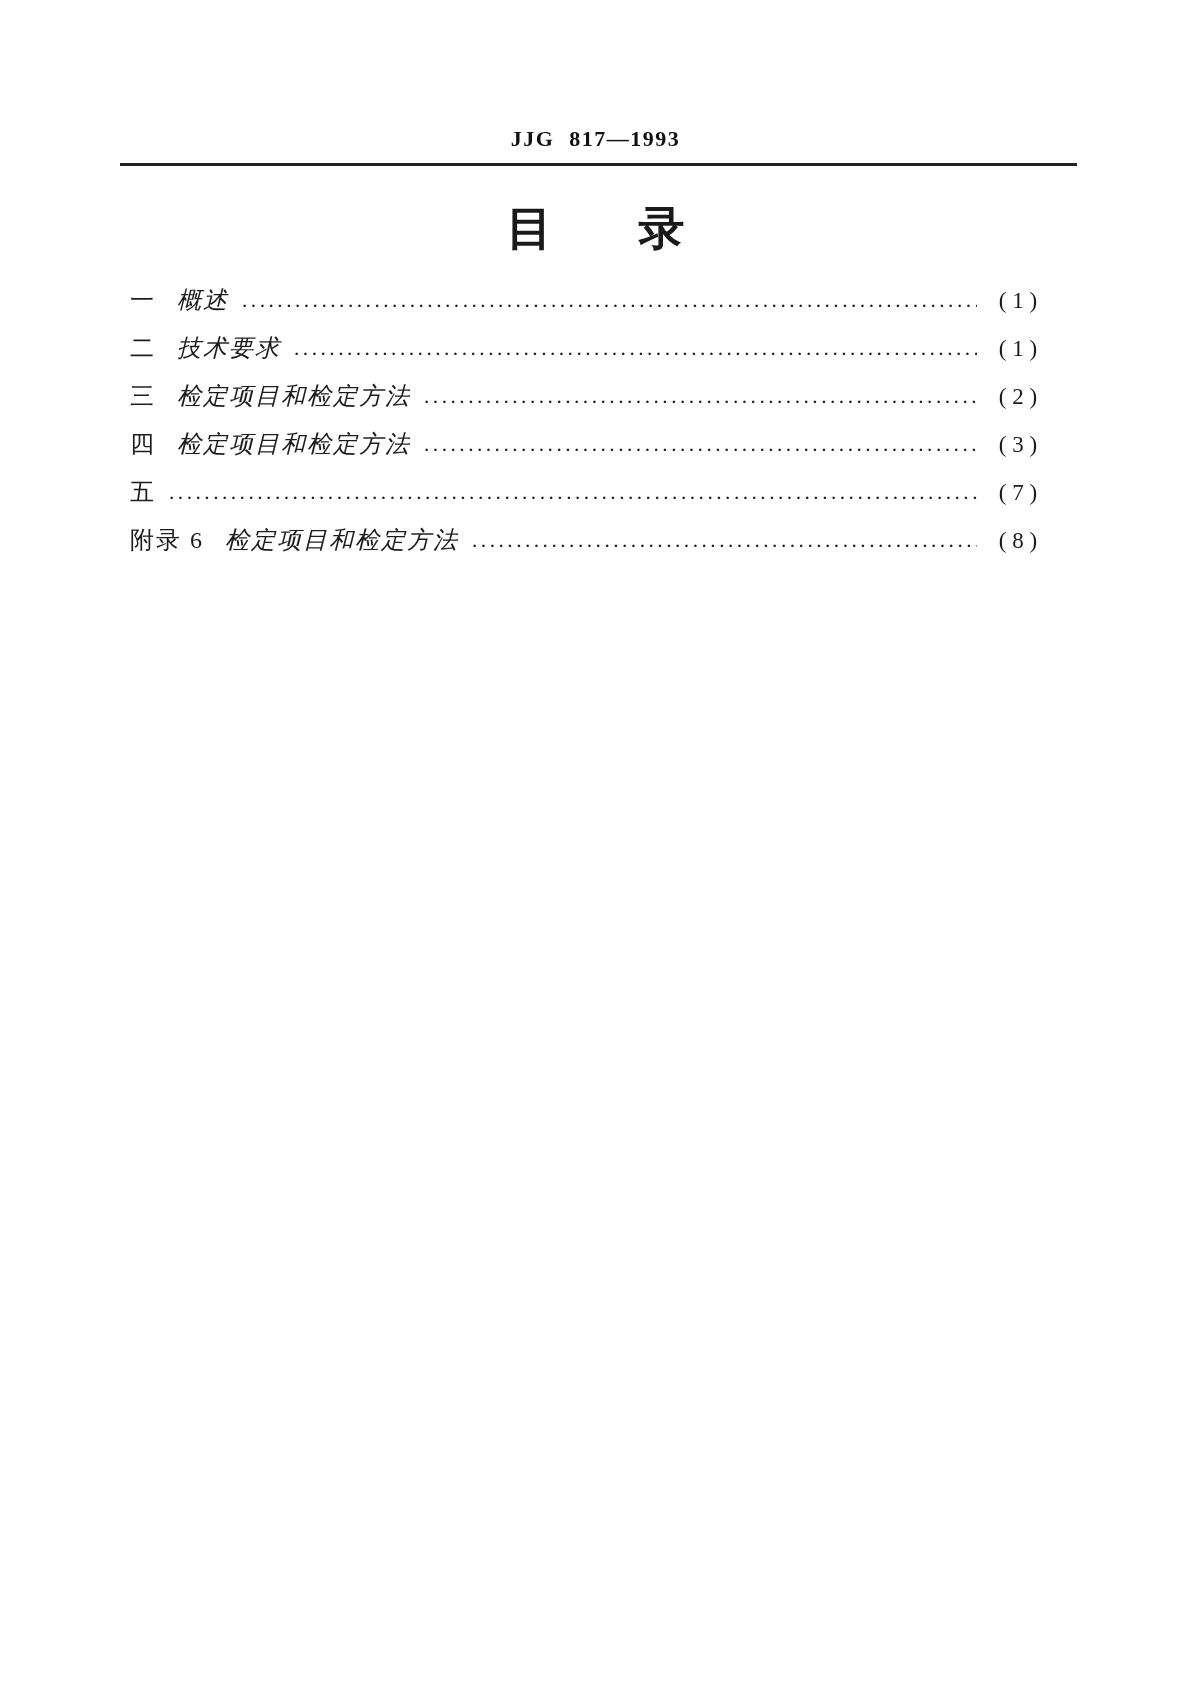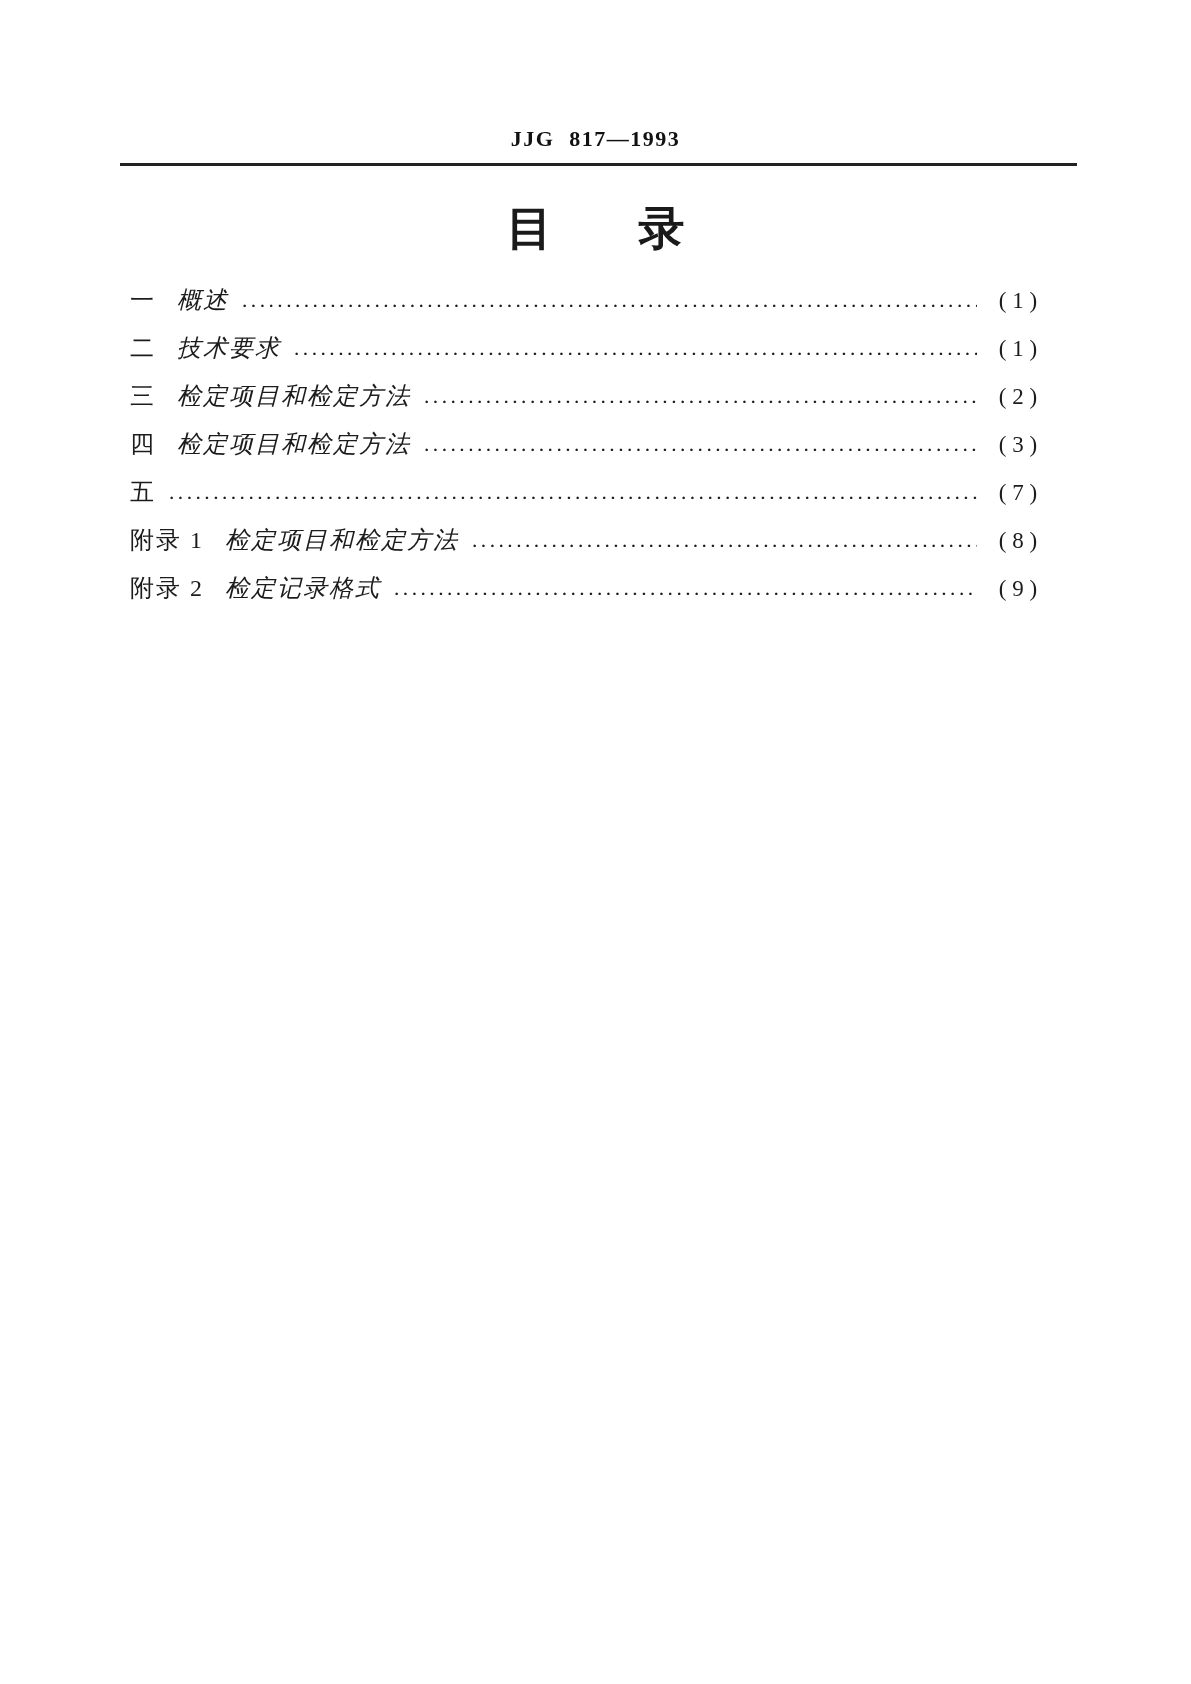--- a/index.html
+++ b/index.html
@@ -147,7 +147,7 @@
     </div>
 
     <div class="toc-row">
-      <span class="toc-num">附录 1</span>
+      <span class="toc-num">附录 6</span>
       <span class="toc-label">检定项目和检定方法</span>
       <span class="toc-leader"></span>
       <span class="toc-page">( 8 )</span>

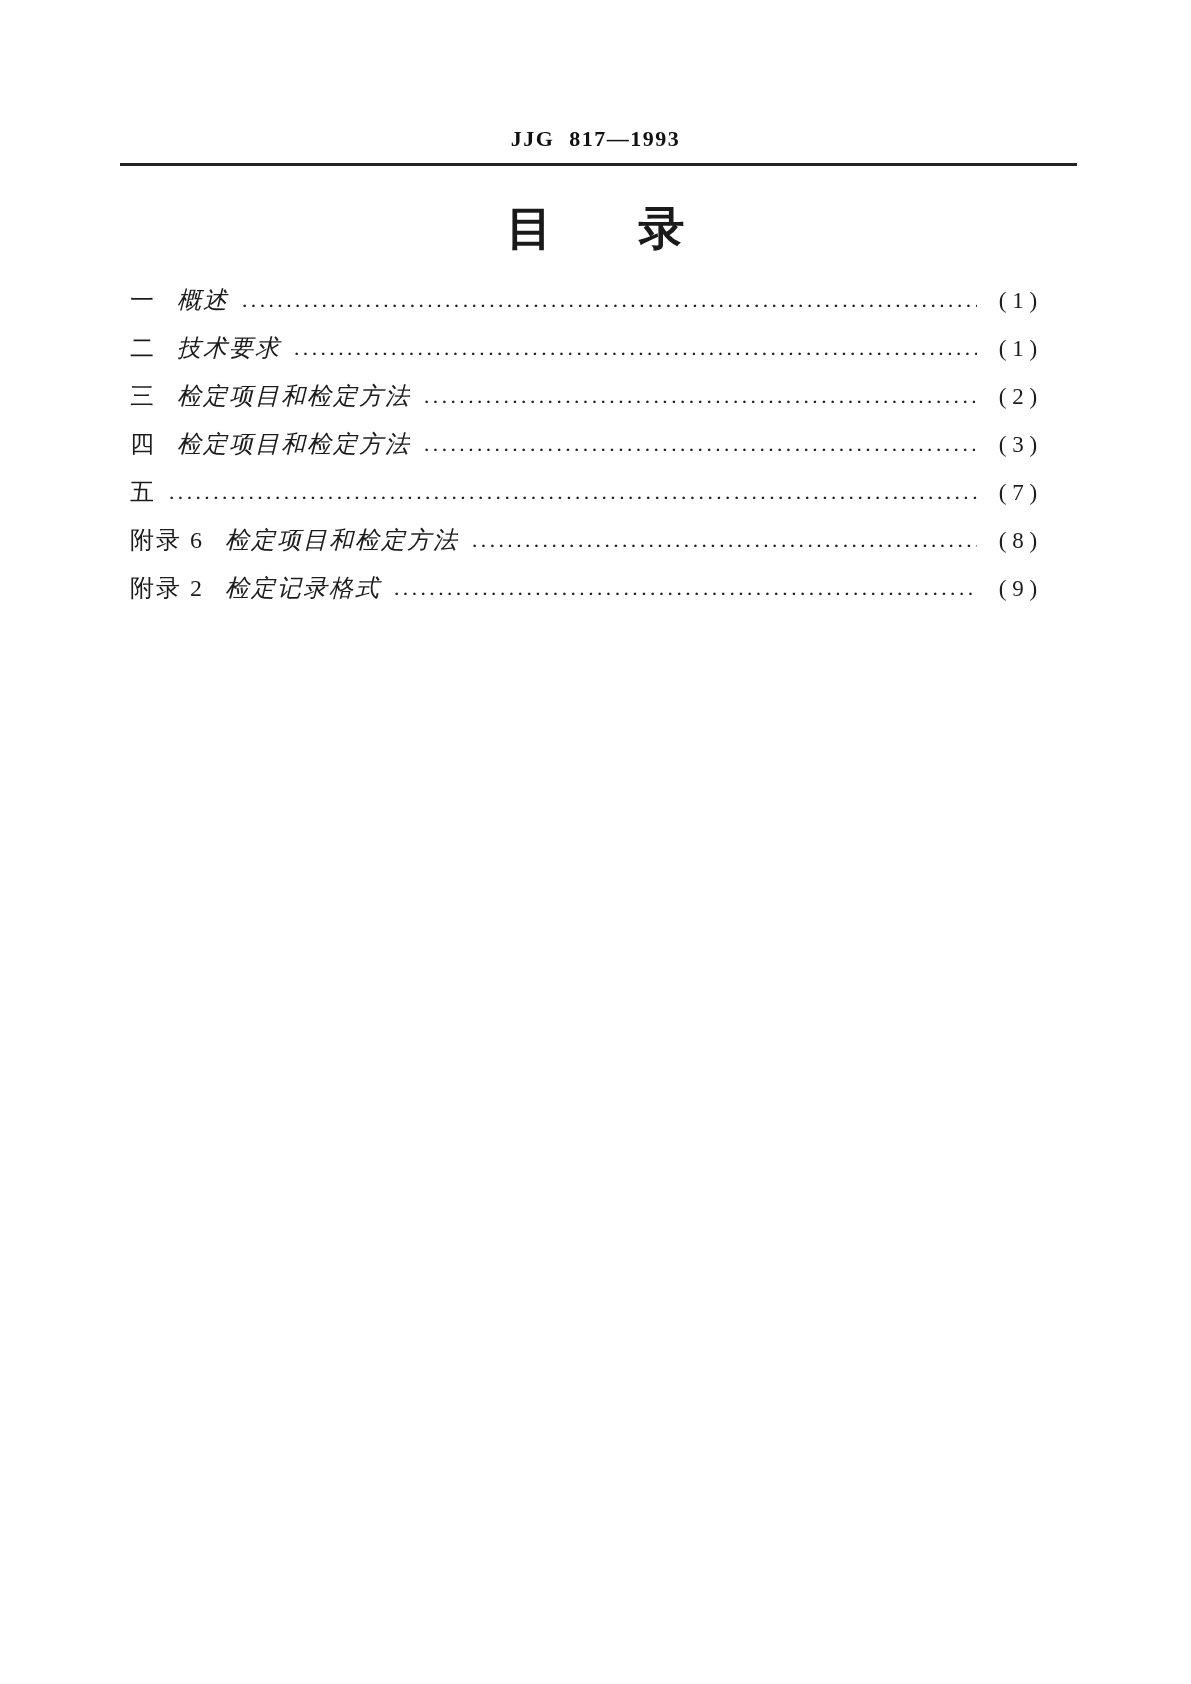--- a/index.html
+++ b/index.html
@@ -153,12 +153,6 @@
       <span class="toc-page">( 8 )</span>
     </div>
 
-    <div class="toc-row">
-      <span class="toc-num">附录 2</span>
-      <span class="toc-label">检定记录格式</span>
-      <span class="toc-leader"></span>
-      <span class="toc-page">( 9 )</span>
-    </div>
 
   </div>
 

